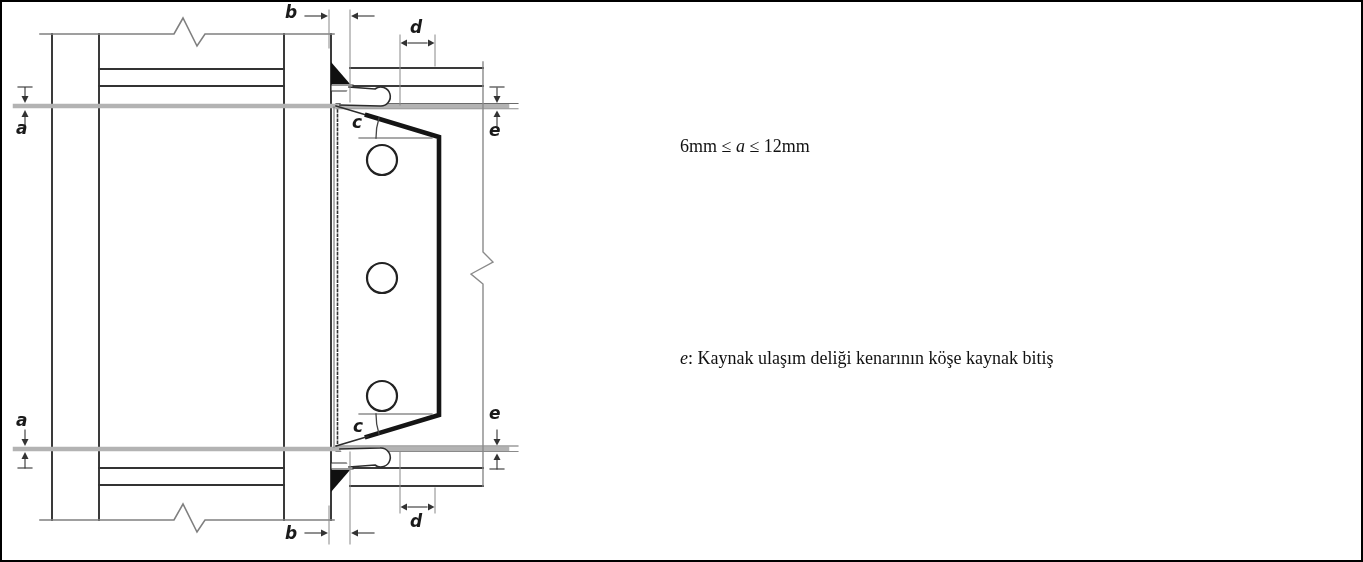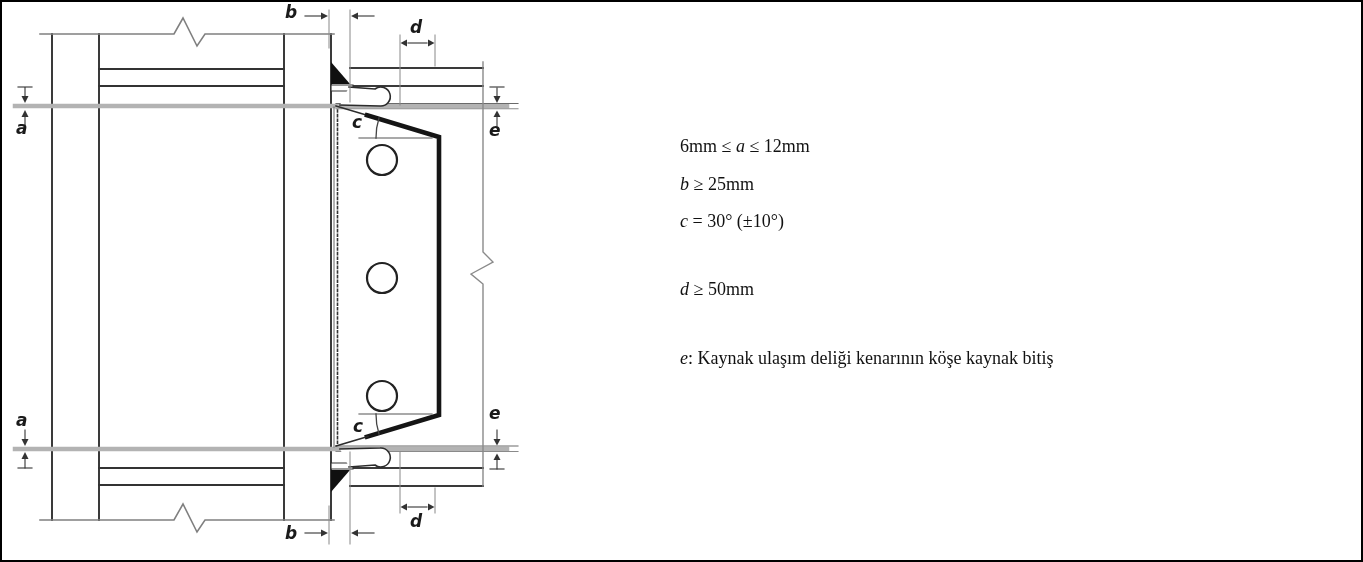--- a/index.html
+++ b/index.html
@@ -185,9 +185,6 @@
     <div class="line n1">
       <span>6mm ≤ </span><span class="v">a</span><span> ≤ 12mm</span>
     </div>
-    <div class="line n2">
-      <span></span><span class="v">b</span><span> ≥ 25mm</span>
-    </div>
     <div class="line n3">
       <span></span><span class="v">c</span><span> = 30° (±10°)</span>
     </div>

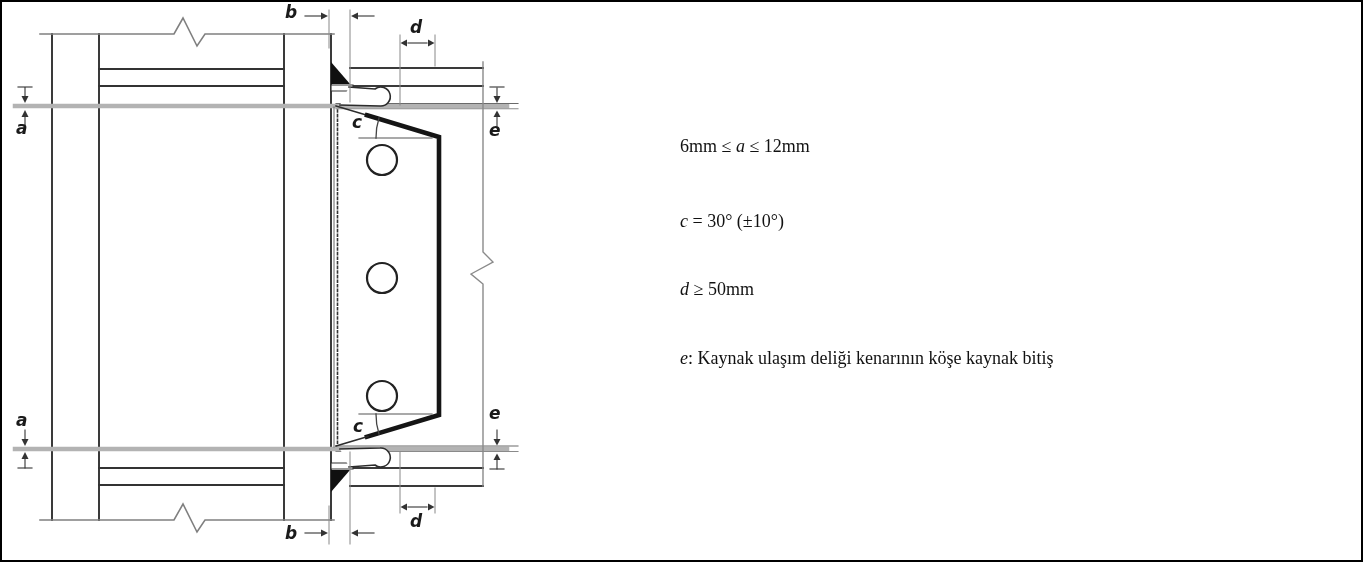--- a/index.html
+++ b/index.html
@@ -185,9 +185,6 @@
     <div class="line n1">
       <span>6mm ≤ </span><span class="v">a</span><span> ≤ 12mm</span>
     </div>
-    <div class="line n3">
-      <span></span><span class="v">c</span><span> = 30° (±10°)</span>
-    </div>
     <div class="line n4">
       <span></span><span class="v">d</span><span> ≥ 50mm</span>
     </div>

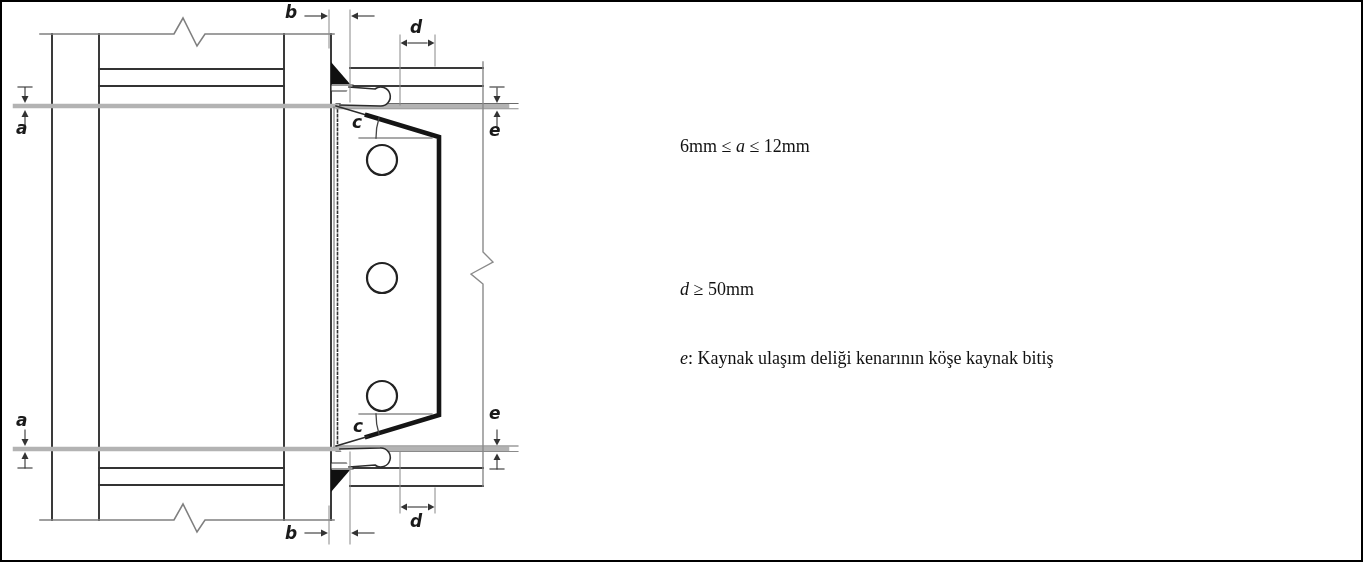--- a/index.html
+++ b/index.html
@@ -185,9 +185,6 @@
     <div class="line n1">
       <span>6mm ≤ </span><span class="v">a</span><span> ≤ 12mm</span>
     </div>
-    <div class="line n4">
-      <span></span><span class="v">d</span><span> ≥ 50mm</span>
-    </div>
     <div class="line n6">
       <span class="v">e</span><span>: </span><span>Kaynak ulaşım deliği kenarının köşe kaynak bitiş</span>
     </div>

